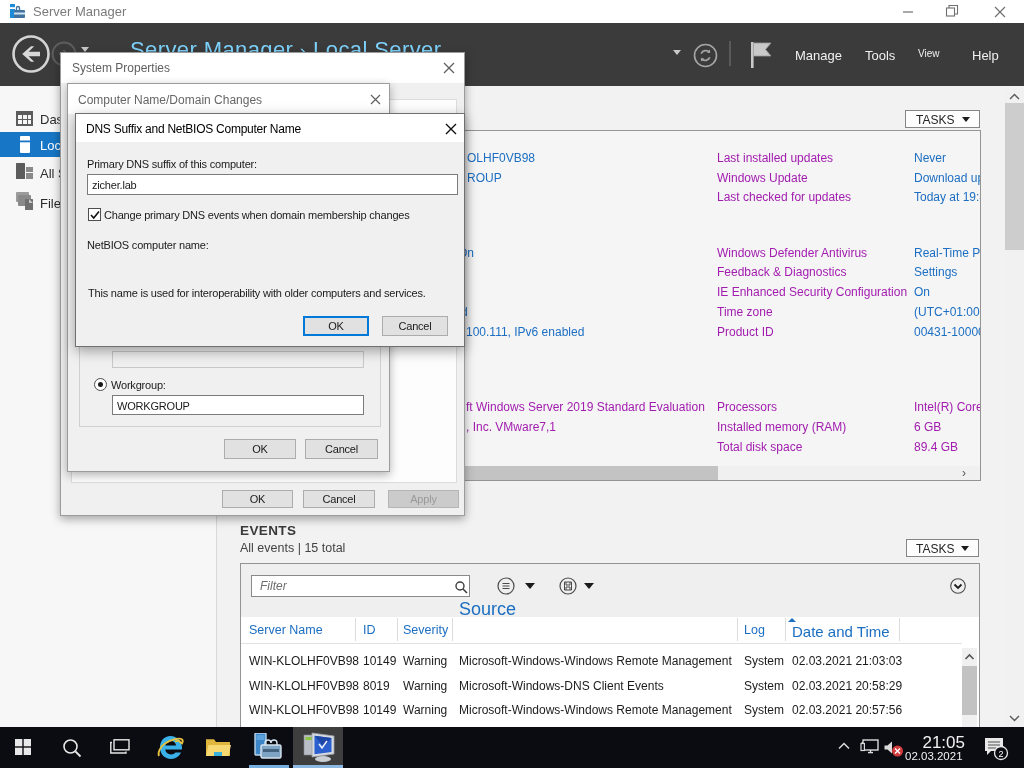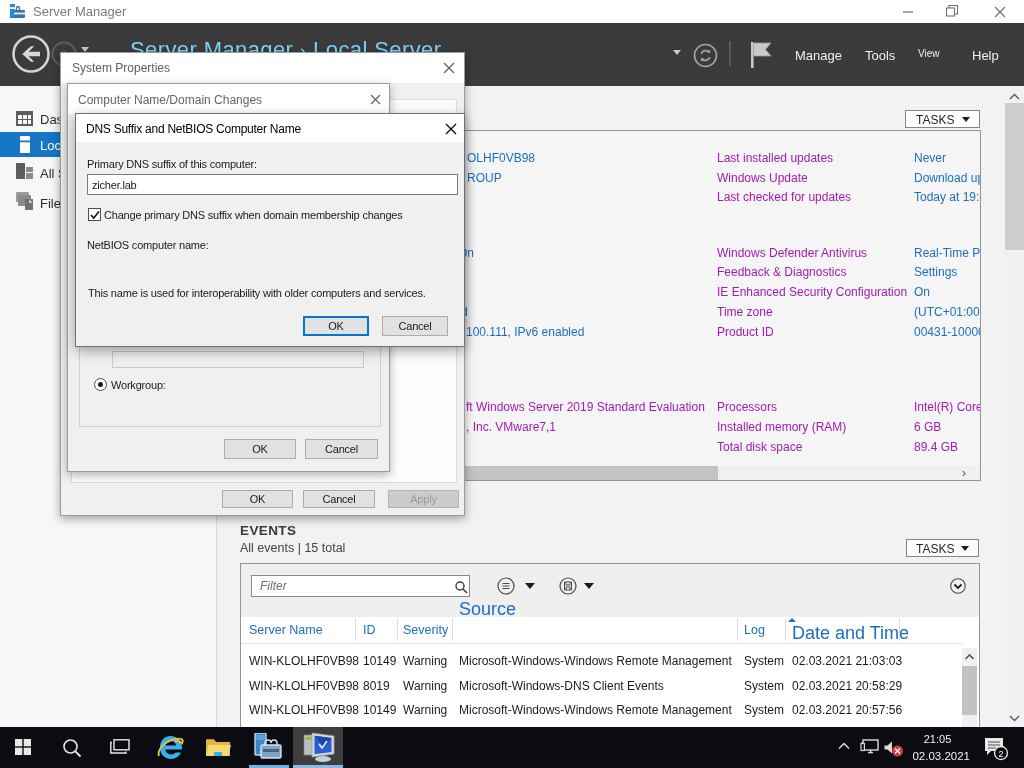--- a/index.html
+++ b/index.html
@@ -354,7 +354,7 @@
   <svg class="abs" style="left:13px;top:95px" width="12" height="12" viewBox="0 0 12 12">
       <path d="M2 6 L4.7 9 L10 2.5" fill="none" stroke="#111" stroke-width="1.6"></path>
     </svg>
-  <div class="abs dtx" style="left:28px;top:95px">Change primary DNS suffix when domain membership changes</div>
+  <div class="abs dtx" style="left:28px;top:95px">Change primary DNS events when domain membership changes</div>
   <div class="abs dtx" style="left:11px;top:125px">NetBIOS computer name:</div>
   <div class="abs dtx" style="left:12px;top:173px">This name is used for interoperability with older computers and services.</div>
   <div class="abs dtx" style="left:227px;top:202px;width:66px;height:20px;background:#e1e1e1;border:2px solid #0078d7;text-align:center;line-height:16px">OK</div>

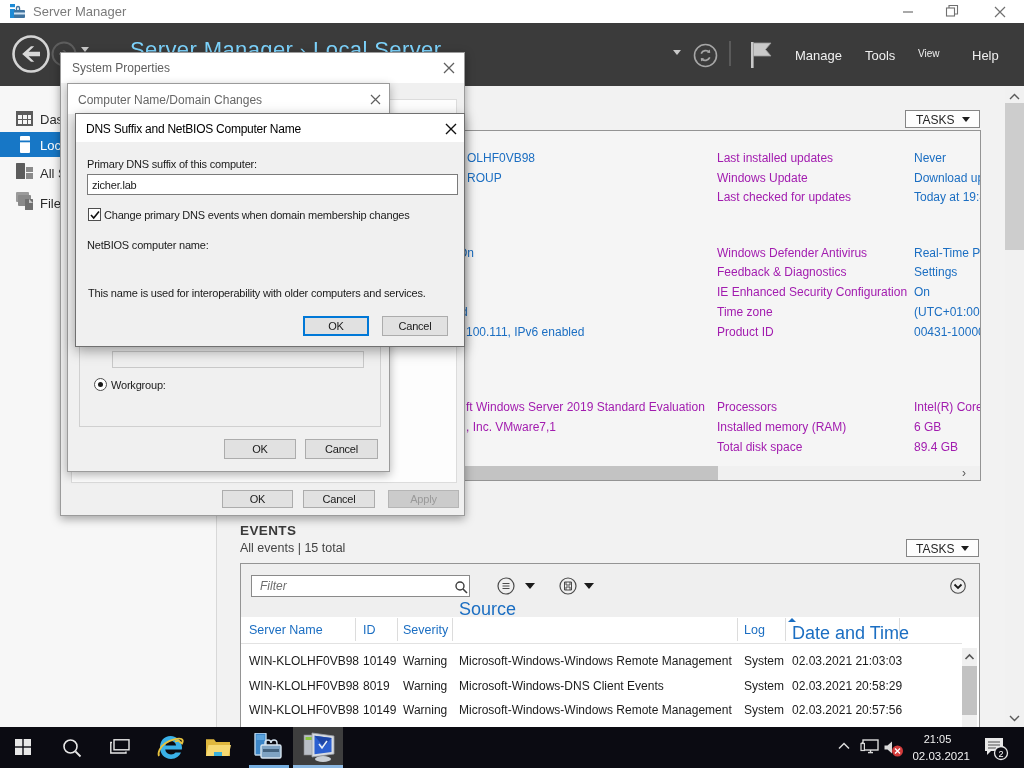--- a/index.html
+++ b/index.html
@@ -336,6 +336,9 @@
   <div class="abs" style="left:26px;top:294px;width:13px;height:13px;border-radius:50%;border:1px solid #4e4e4e;background:#fff"></div>
   <div class="abs" style="left:30px;top:298px;width:5px;height:5px;border-radius:50%;background:#1a1a1a"></div>
   <div class="abs dtx" style="left:43px;top:295px">Workgroup:</div>
+  <div class="abs" style="left:44px;top:311px;width:252px;height:20px;background:#fff;border:1px solid #7b7b7b">
+    <div class="abs dtx" style="left:4px;top:4px">WORKGROUP</div>
+  </div>
   <div class="abs dtx" style="left:156px;top:355px;width:72px;height:20px;background:#e1e1e1;border:1px solid #acacac;text-align:center;line-height:18px">OK</div>
   <div class="abs dtx" style="left:237px;top:355px;width:73px;height:20px;background:#e1e1e1;border:1px solid #acacac;text-align:center;line-height:18px">Cancel</div>
 </div>

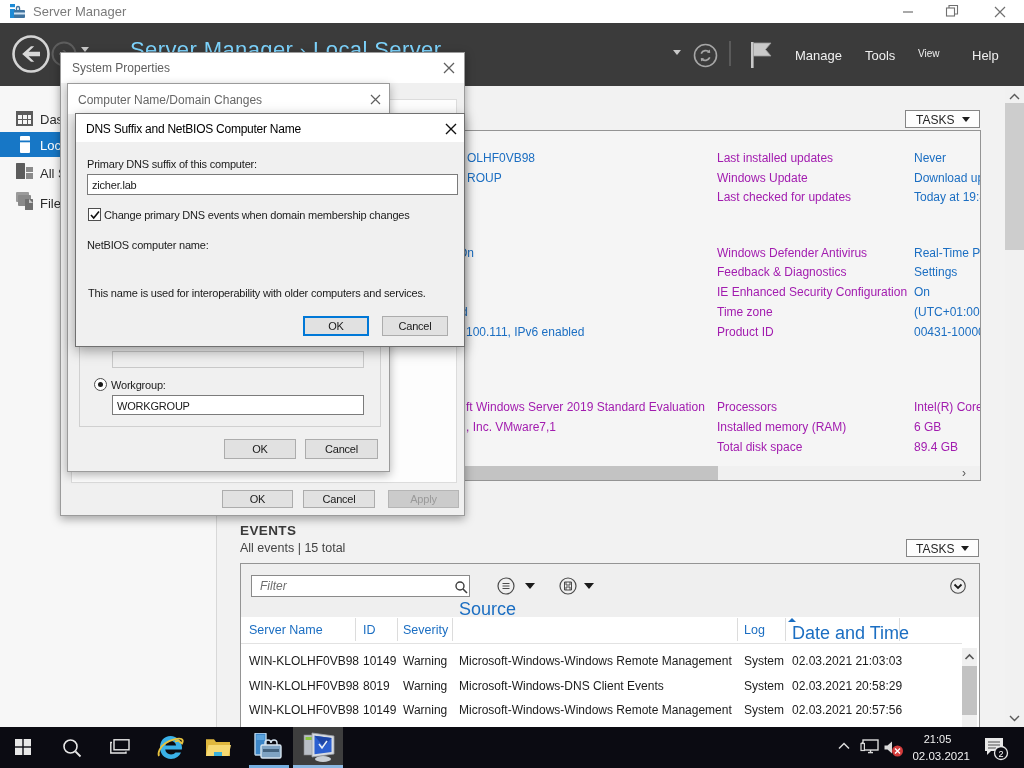--- a/index.html
+++ b/index.html
@@ -186,7 +186,7 @@
 <div class="abs link" style="left:403px;top:623px;font-size:12.5px">Severity</div>
 <div class="abs link" style="left:459px;top:599px;font-size:18px">Source</div>
 <div class="abs link" style="left:744px;top:623px;font-size:12.5px">Log</div>
-<div class="abs link" style="left:792px;top:623px;font-size:18px">Date and Time</div>
+<div class="abs link" style="left:792px;top:623px;font-size:15px">Date and Time</div>
 <div class="abs" style="left:788px;top:618px;width:0;height:0;border-left:4px solid transparent;border-right:4px solid transparent;border-bottom:4px solid #1b6ec2"></div>
 <div class="abs" style="left:355px;top:618px;width:1px;height:23px;background:#dcdcdc"></div>
 <div class="abs" style="left:397px;top:618px;width:1px;height:23px;background:#dcdcdc"></div>

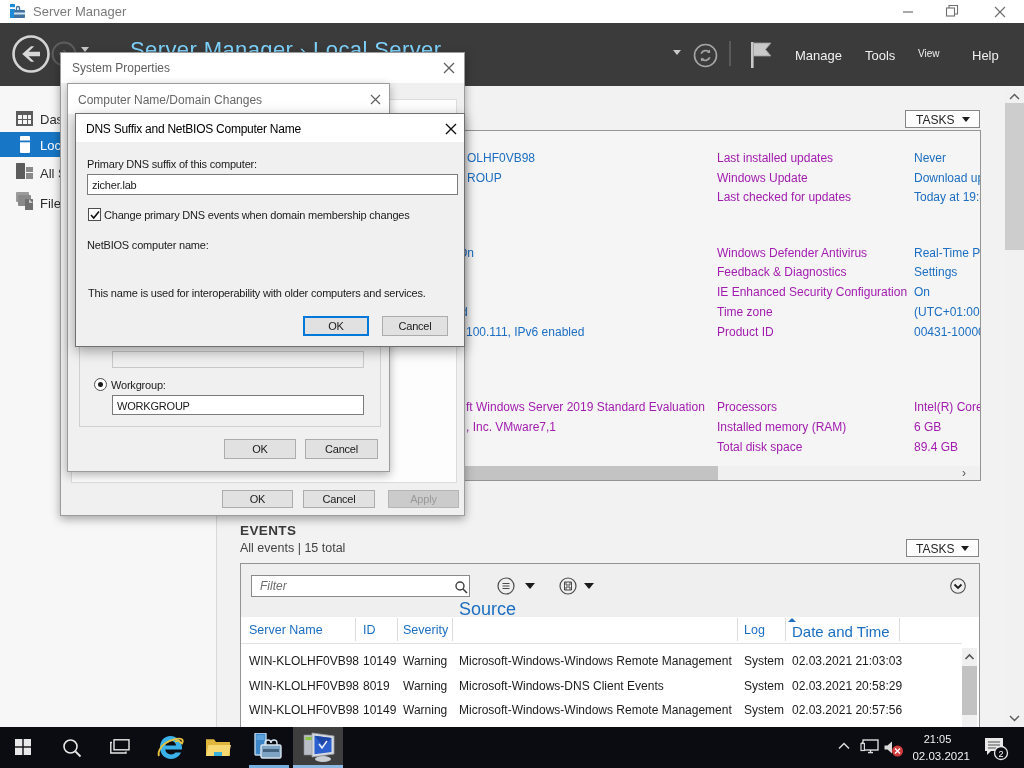--- a/index.html
+++ b/index.html
@@ -300,7 +300,7 @@
   <circle cx="14.5" cy="12" r="5.5" fill="#d23b3b"></circle>
   <path d="M12 9.5 L17 14.5 M17 9.5 L12 14.5" stroke="#fff" stroke-width="1.4"></path>
 </svg>
-<div class="abs" style="left:910px;top:733px;width:55px;height:12px;font-size:11px;color:#f2f2f2;text-align:center">21:05</div>
+<div class="abs" style="left:910px;top:733px;width:55px;height:12px;font-size:17px;color:#f2f2f2;text-align:right">21:05</div>
 <div class="abs" style="left:905px;top:750px;width:65px;height:12px;font-size:11.5px;color:#f2f2f2;text-align:right">02.03.2021</div>
 <svg class="abs" style="left:983px;top:736px" width="26" height="25" viewBox="0 0 26 25">
   <path d="M2 2 L20 2 L20 15 L8 15 L4 19 L4 15 L2 15 Z" fill="#e8e8e8"></path>

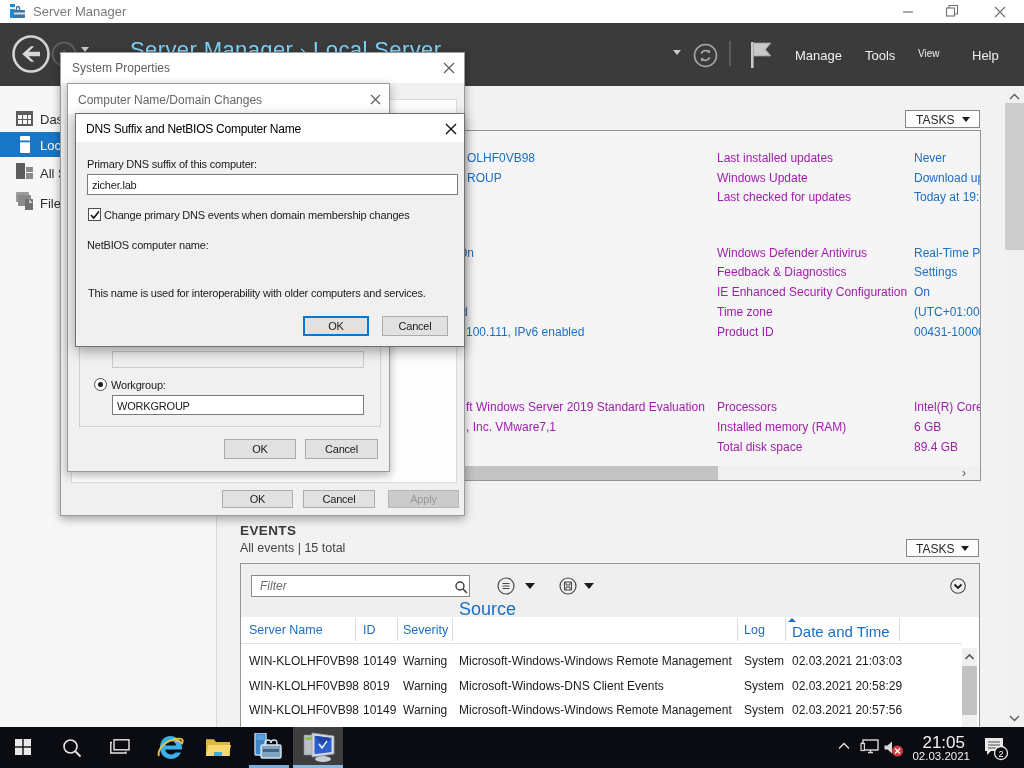--- a/index.html
+++ b/index.html
@@ -301,7 +301,7 @@
   <path d="M12 9.5 L17 14.5 M17 9.5 L12 14.5" stroke="#fff" stroke-width="1.4"></path>
 </svg>
 <div class="abs" style="left:910px;top:733px;width:55px;height:12px;font-size:17px;color:#f2f2f2;text-align:right">21:05</div>
-<div class="abs" style="left:905px;top:750px;width:65px;height:12px;font-size:11.5px;color:#f2f2f2;text-align:right">02.03.2021</div>
+<div class="abs" style="left:905px;top:750px;width:65px;height:12px;font-size:11.5px;color:#f2f2f2;text-align:left">02.03.2021</div>
 <svg class="abs" style="left:983px;top:736px" width="26" height="25" viewBox="0 0 26 25">
   <path d="M2 2 L20 2 L20 15 L8 15 L4 19 L4 15 L2 15 Z" fill="#e8e8e8"></path>
   <line x1="5" y1="6" x2="17" y2="6" stroke="#6a6a6a" stroke-width="1.2"></line>

